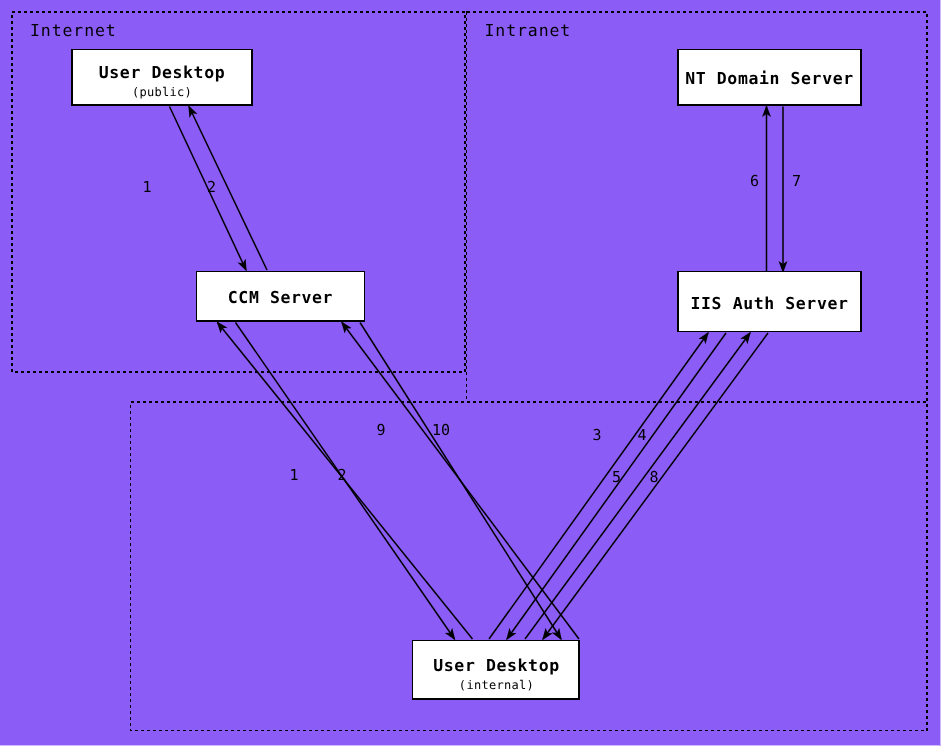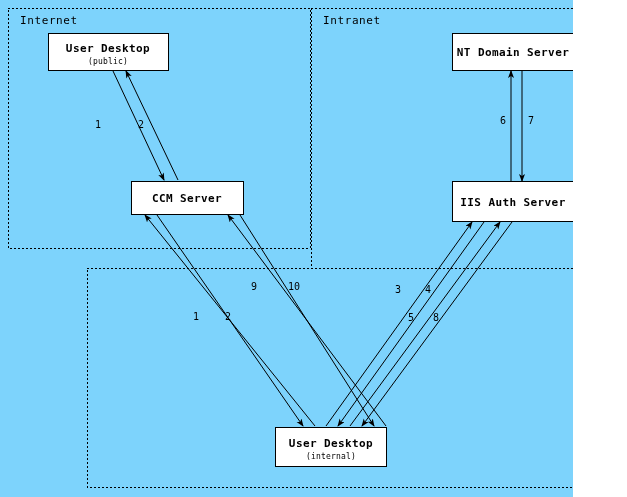--- a/index.html
+++ b/index.html
@@ -12,9 +12,9 @@
   }
   #diagram-root {
     position: relative;
-    width: 573px;
+    width: 627px;
     height: 497px;
-    background: #7dd3fc;
+    background: #8b5cf6;
     overflow: hidden;
   }
   #diagram-svg {

